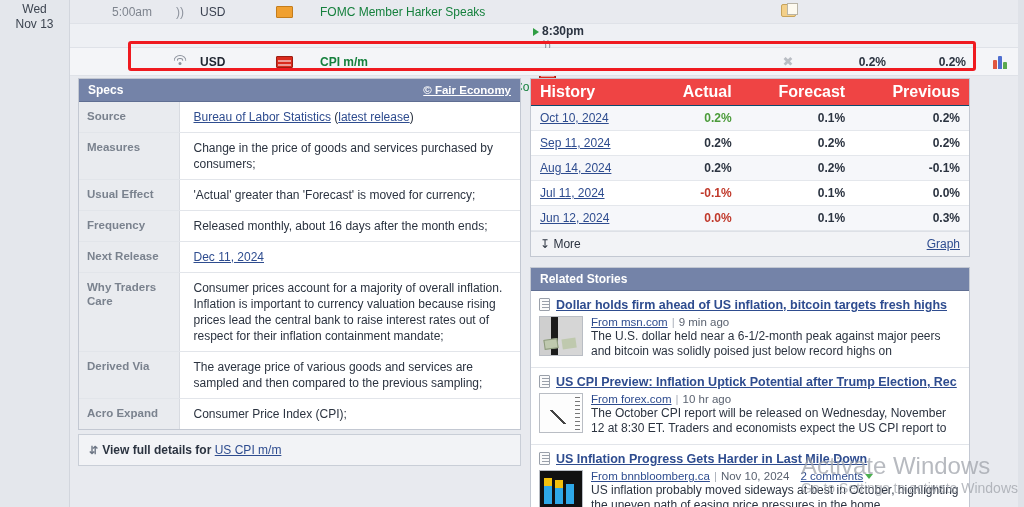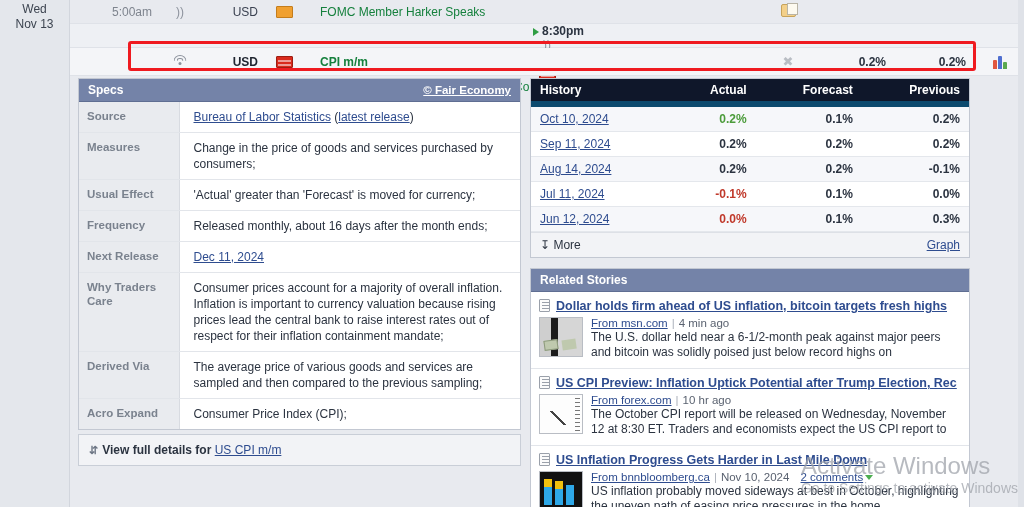--- a/index.html
+++ b/index.html
@@ -37,7 +37,7 @@
   .c-time { width: 90px; text-align: right; padding-right: 8px; font-size: 12px; color: #7e848e; }
   .c-time.dark { color: #2b3340; font-weight: bold; }
   .c-impact { width: 40px; text-align: center; color: #8d939d; }
-  .c-cur { width: 58px; text-align: right; font-size: 12px; color: #3a4150; }
+  .c-cur { width: 58px; text-align: left; font-size: 12px; color: #3a4150; }
   .c-cur.b { font-weight: bold; color: #1f2530; }
   .c-flag { width: 52px; text-align: center; }
   .c-event { flex: 1; padding-left: 10px; font-size: 12px; color: #15803d; }

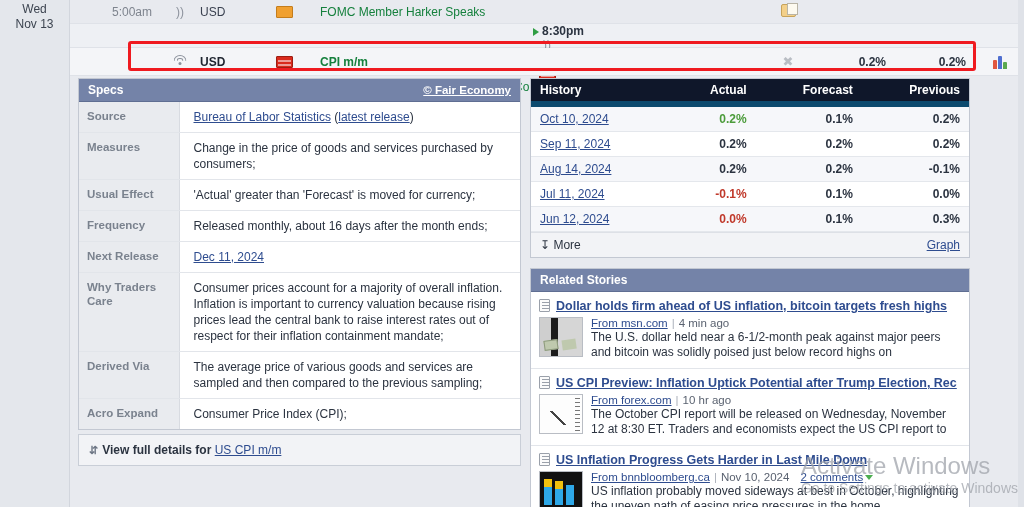--- a/index.html
+++ b/index.html
@@ -116,8 +116,8 @@
   .col-right { position: absolute; left: 460px; top: 4px; width: 440px; }
   .hist-table { width: 100%; border-collapse: collapse; }
   .hist-table th {
-    background: #0f172a; color: #fff; font-size: 12px; font-weight: bold;
-    padding: 4px 9px; text-align: right; border-bottom: 6px solid #0c4a6e;
+    background: #ef4444; color: #fff; font-size: 16px; font-weight: bold;
+    padding: 4px 9px; text-align: right; border-bottom: 1px solid #0c4a6e;
   }
   .hist-table th.left { text-align: left; }
   .hist-table td { padding: 5px 9px; font-size: 12px; text-align: right; border-bottom: 1px solid #e4e7ec; }

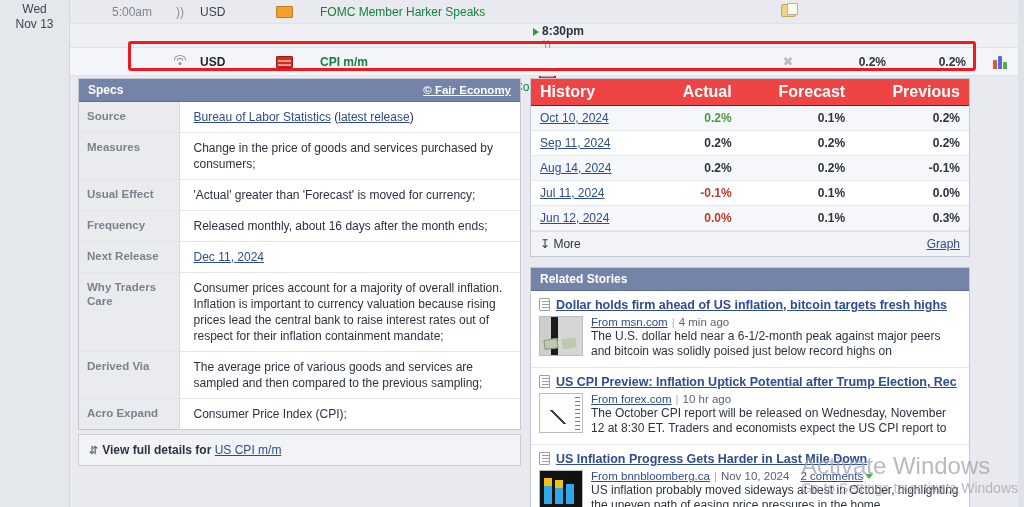--- a/index.html
+++ b/index.html
@@ -345,7 +345,7 @@
             <div class="thumb thumb-money"></div>
             <div class="story-text">
               <div class="story-meta">
-                <a href="#">From msn.com</a><span class="sep">|</span><span>4 min ago</span>
+                <a href="#">From msn.com</a><span class="sep">|</span><span>9 min ago</span>
               </div>
               <div class="story-snippet">The U.S. dollar held near a 6-1/2-month peak against major peers and bitcoin was solidly poised just below record highs on</div>
             </div>

